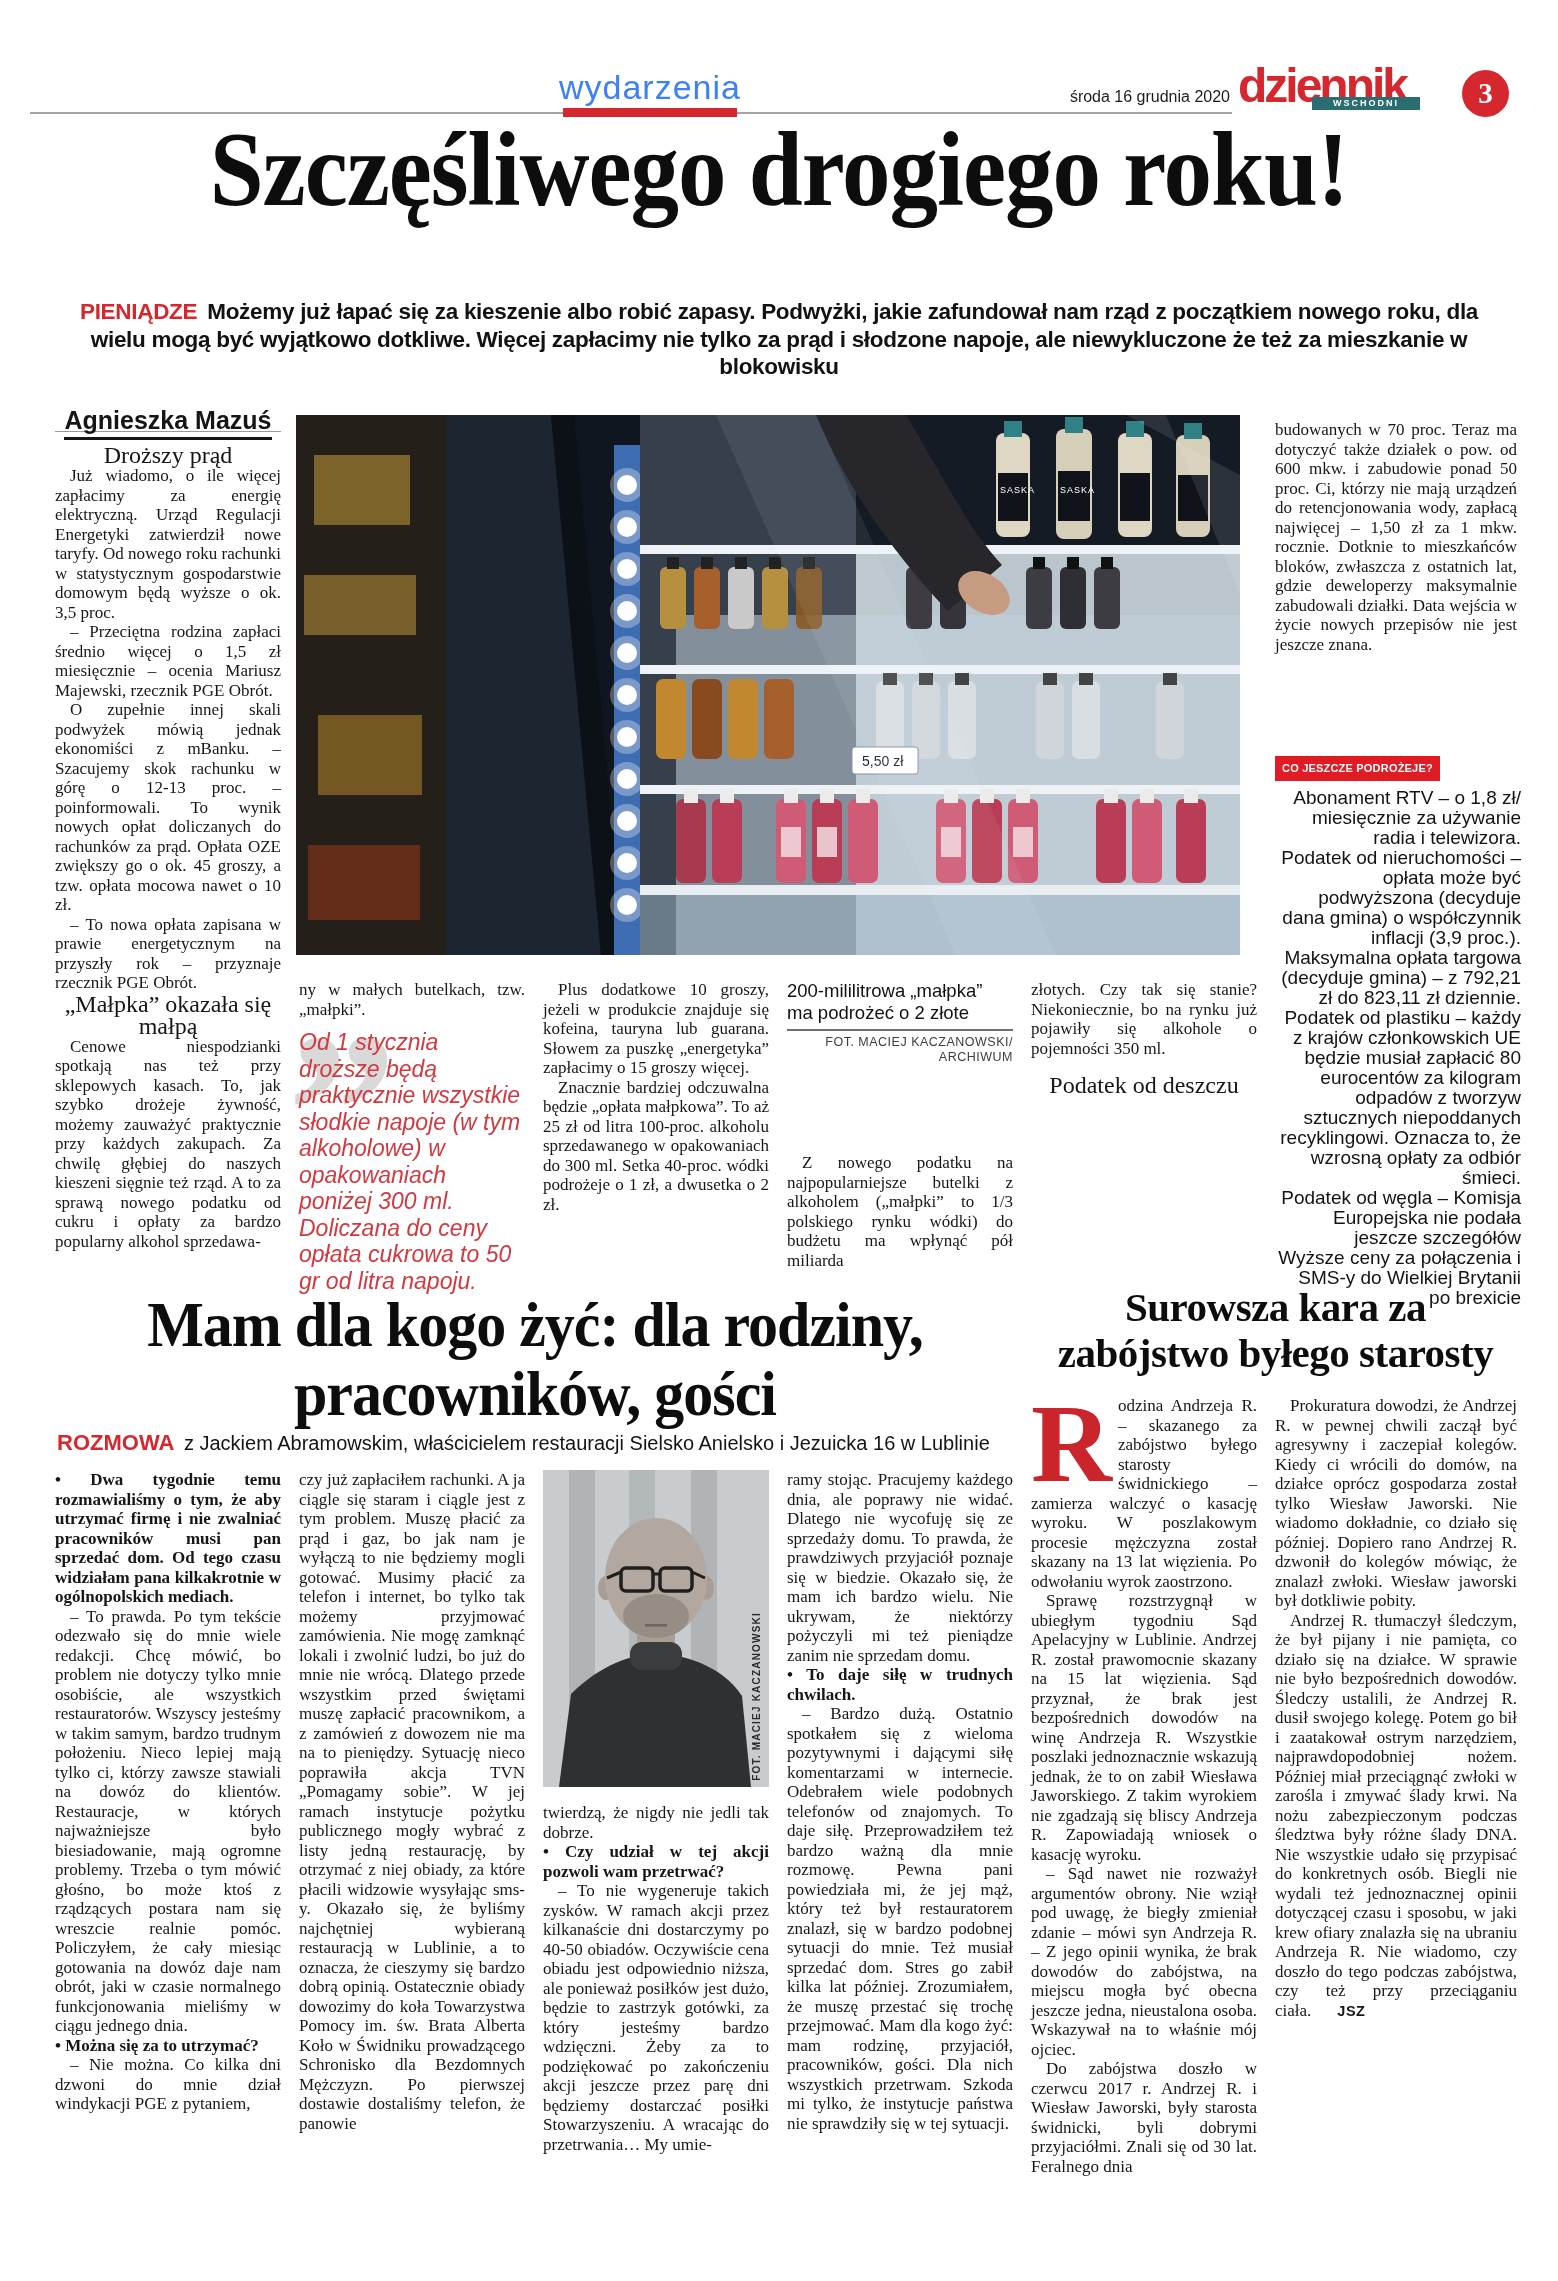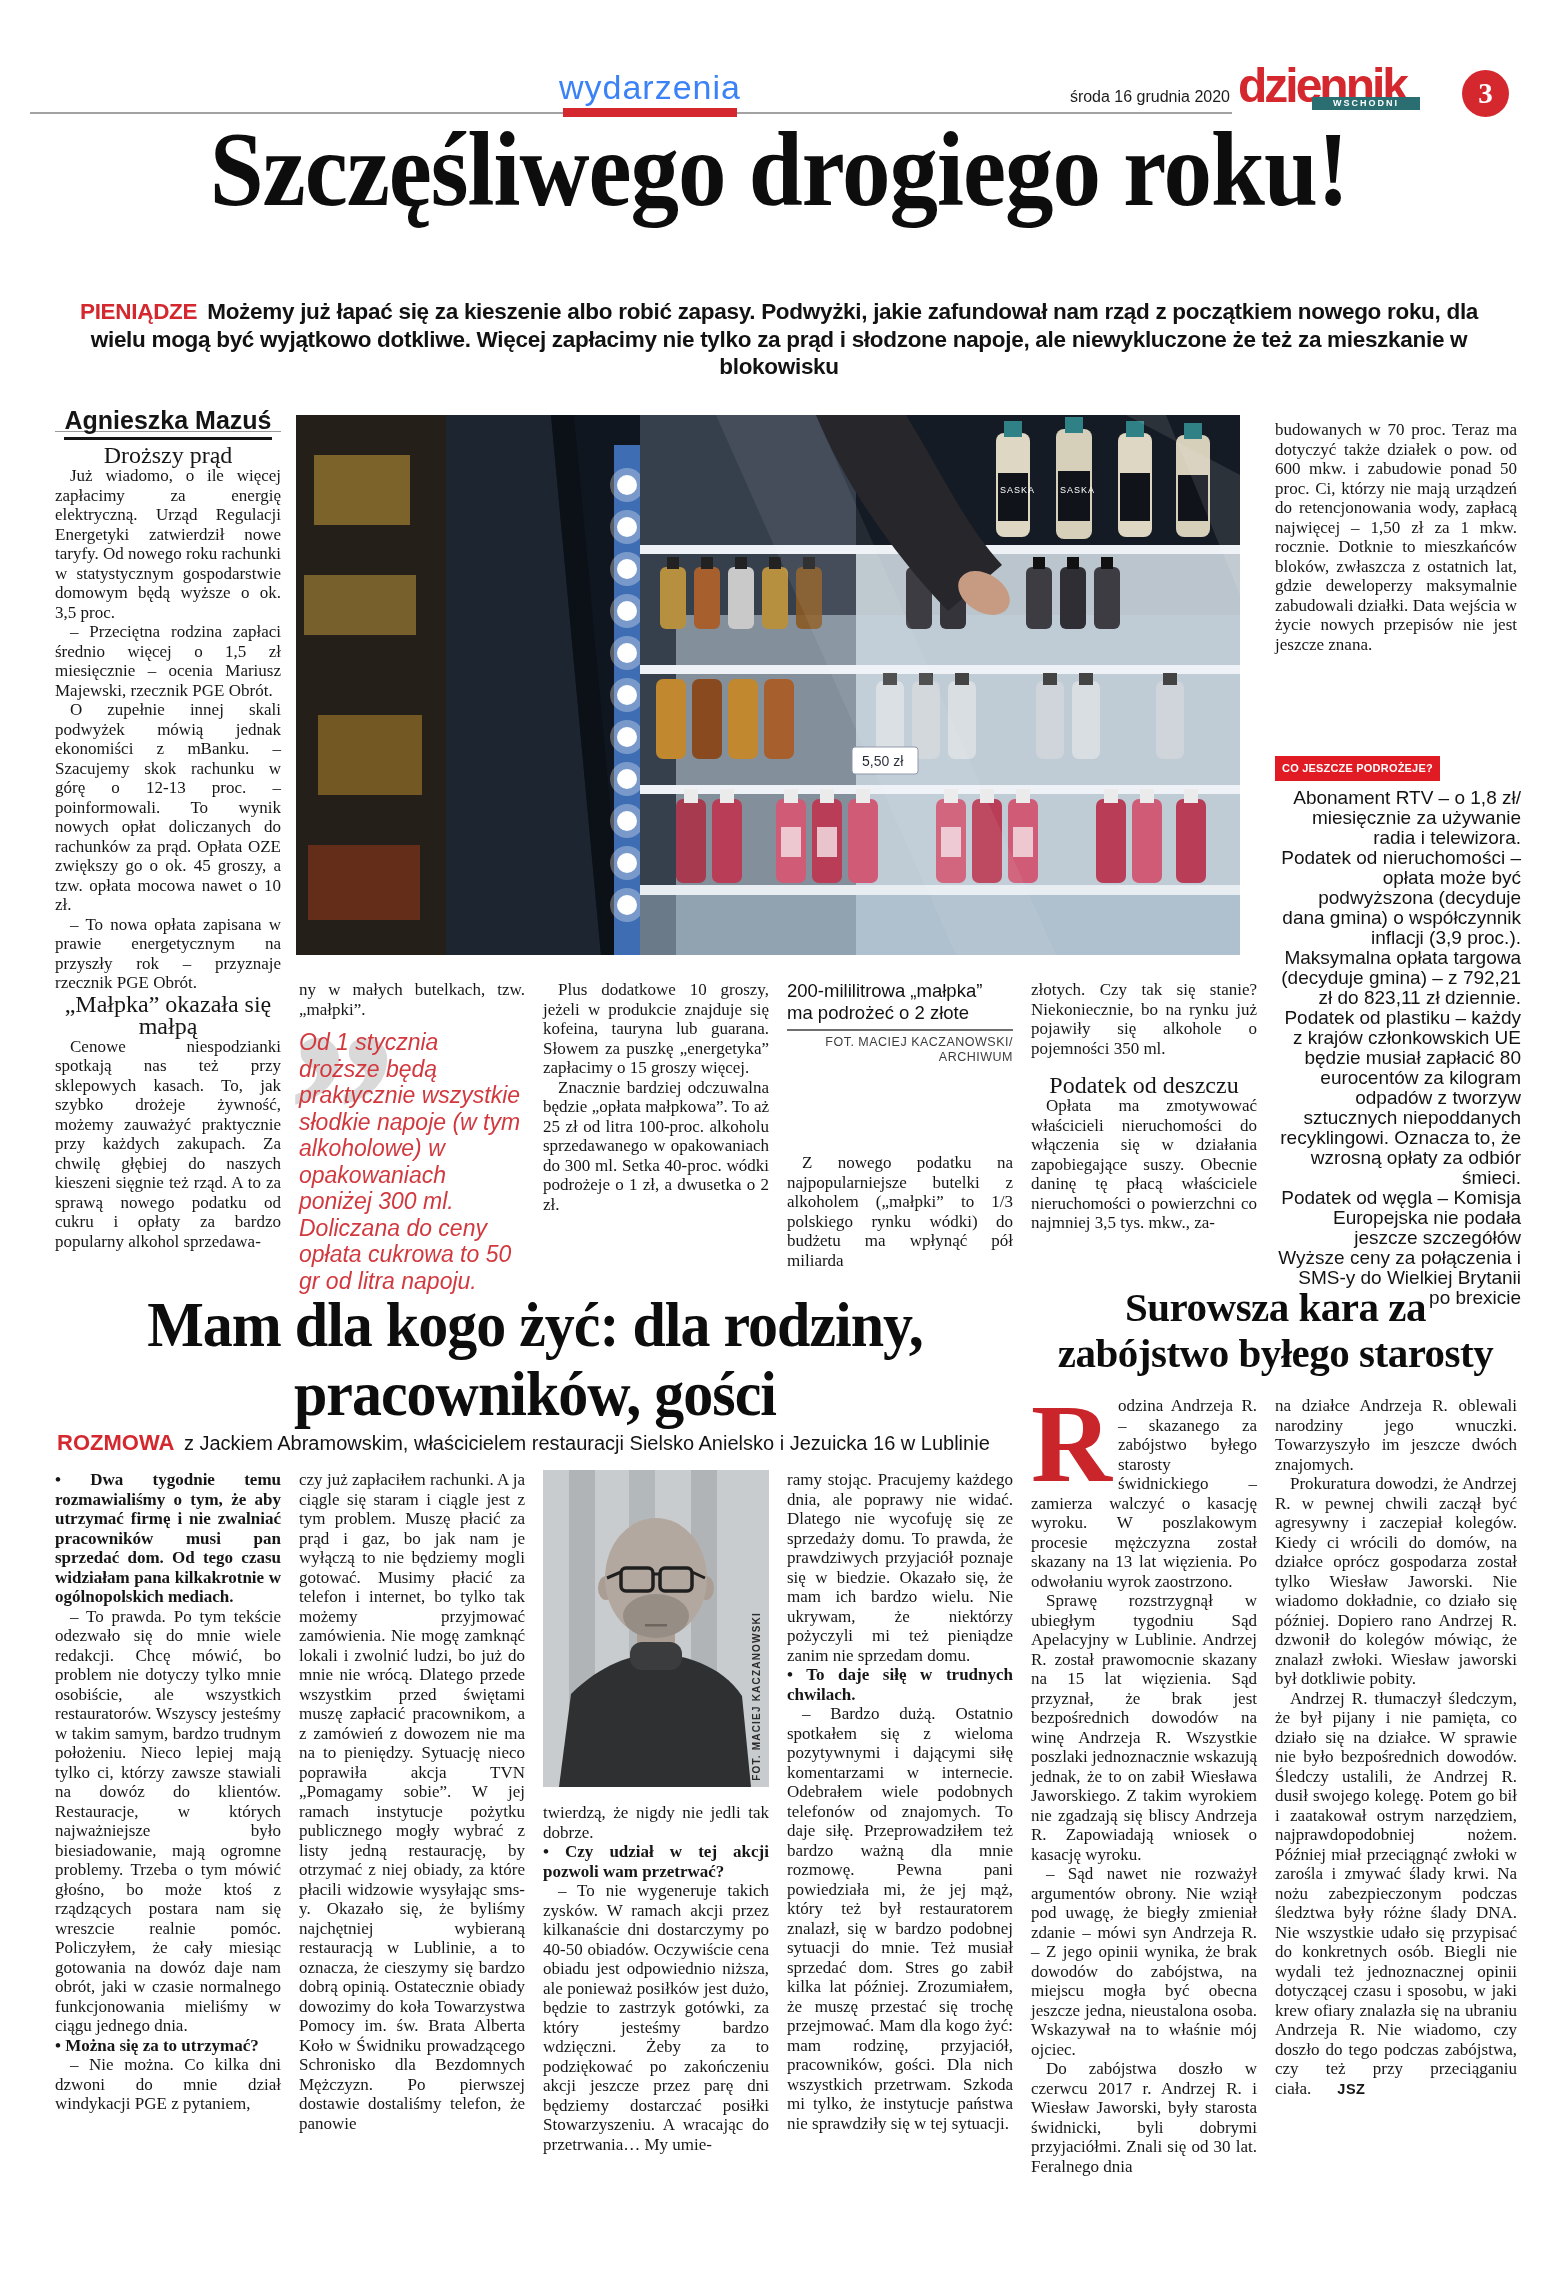--- a/index.html
+++ b/index.html
@@ -281,7 +281,6 @@
   <div class="col" style="left:1031px; top:980px;">
     <p>złotych. Czy tak się stanie? Niekoniecznie, bo na rynku już pojawiły się alkohole o pojemności 350 ml.</p>
     <p class="sub" style="margin-top:16px;">Podatek od deszczu</p>
-    <p class="ind">Opłata ma zmotywować właścicieli nieruchomości do włączenia się w działania zapobiegające suszy. Obecnie daninę tę płacą właściciele nieruchomości o powierzchni co najmniej 3,5 tys. mkw., za-</p>
   </div>
 
   <div class="col" style="left:1275px; top:420px; width:242px;">

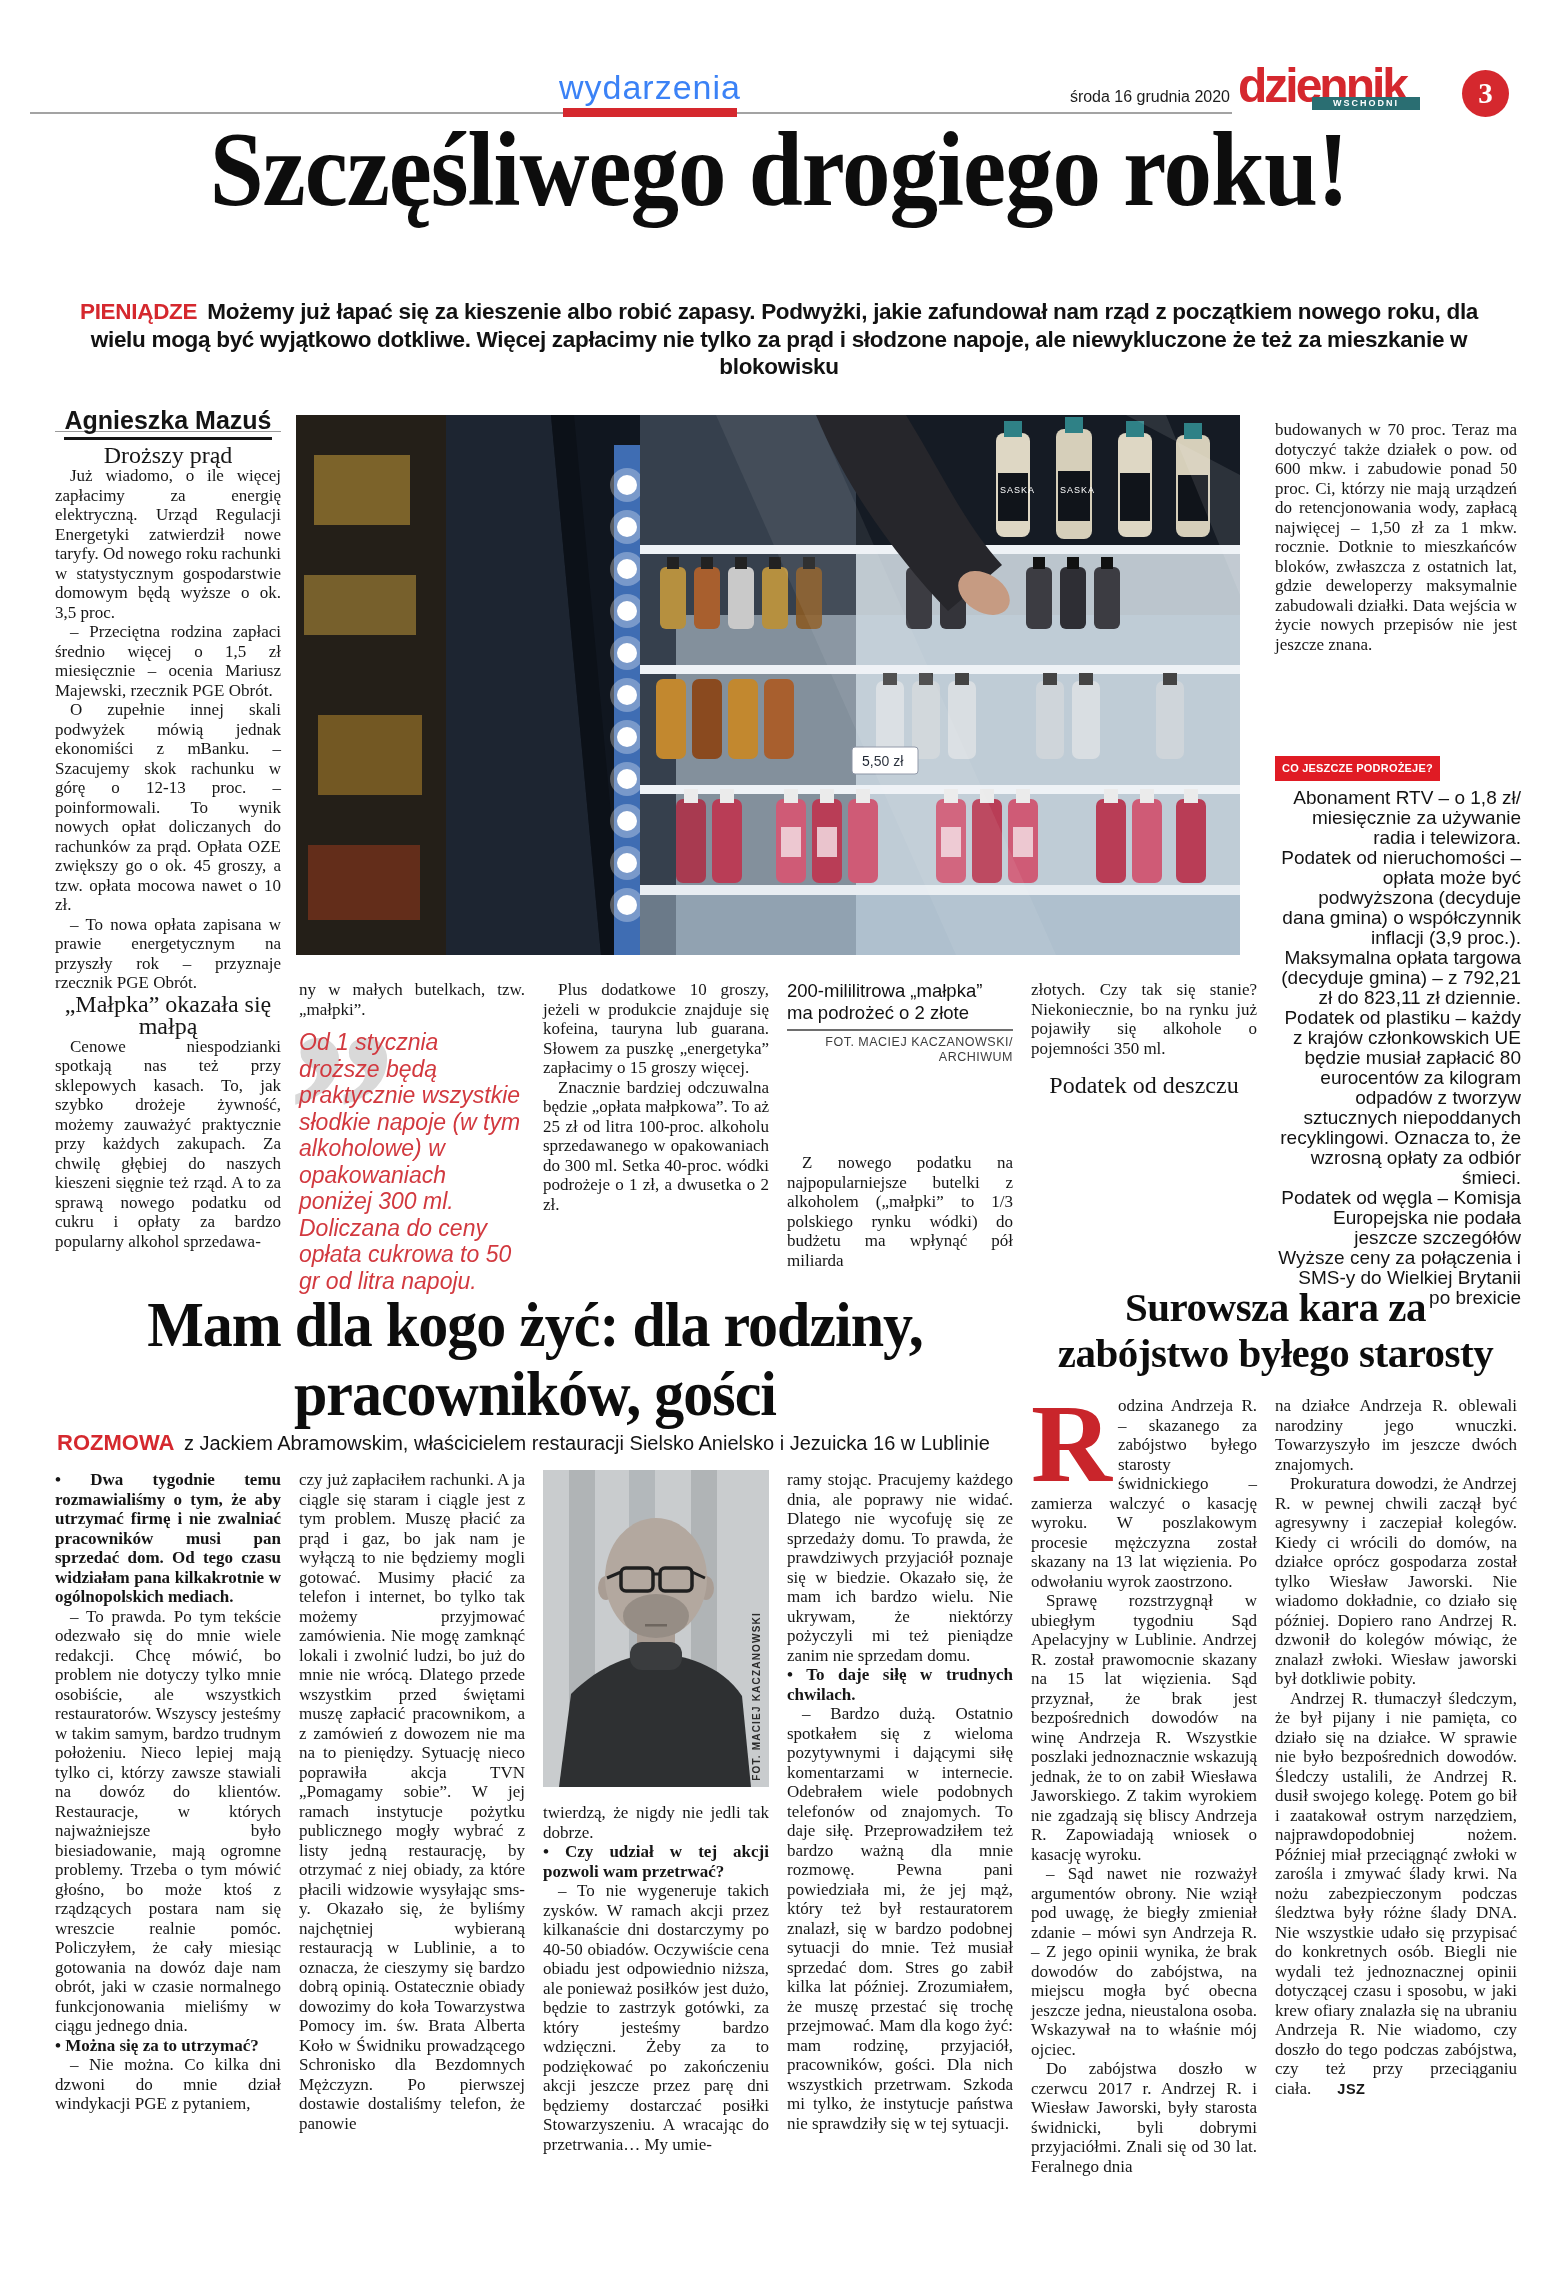--- a/index.html
+++ b/index.html
@@ -366,7 +366,6 @@
   </div>
 
   <div class="col" style="left:1275px; top:1396px; width:242px;">
-    <p>na działce Andrzeja R. oblewali narodziny jego wnuczki. Towarzyszyło im jeszcze dwóch znajomych.</p>
     <p class="ind">Prokuratura dowodzi, że Andrzej R. w pewnej chwili zaczął być agresywny i zaczepiał kolegów. Kiedy ci wrócili do domów, na działce oprócz gospodarza został tylko Wiesław Jaworski. Nie wiadomo dokładnie, co działo się później. Dopiero rano Andrzej R. dzwonił do kolegów mówiąc, że znalazł zwłoki. Wiesław jaworski był dotkliwie pobity.</p>
     <p class="ind">
       <span>Andrzej R. tłumaczył śledczym, że był pijany i nie pamięta, co działo się na działce. W sprawie nie było bezpośrednich dowodów. Śledczy ustalili, że Andrzej R. dusił swojego kolegę. Potem go bił i zaatakował ostrym narzędziem, najprawdopodobniej nożem. Później miał przeciągnąć zwłoki w zarośla i zmywać ślady krwi. Na nożu zabezpieczonym podczas śledztwa były różne ślady DNA. Nie wszystkie udało się przypisać do konkretnych osób. Biegli nie wydali też jednoznacznej opinii dotyczącej czasu i sposobu, w jaki krew ofiary znalazła się na ubraniu Andrzeja R. Nie wiadomo, czy doszło do tego podczas zabójstwa, czy też przy przeciąganiu ciała.</span><span class="sig">JSZ</span>

